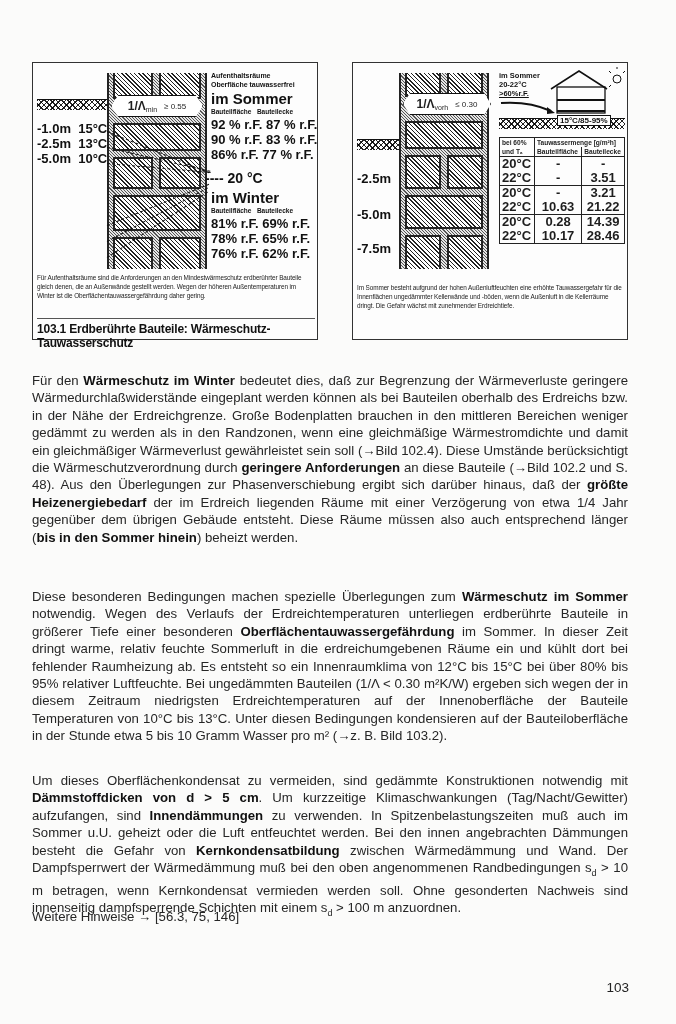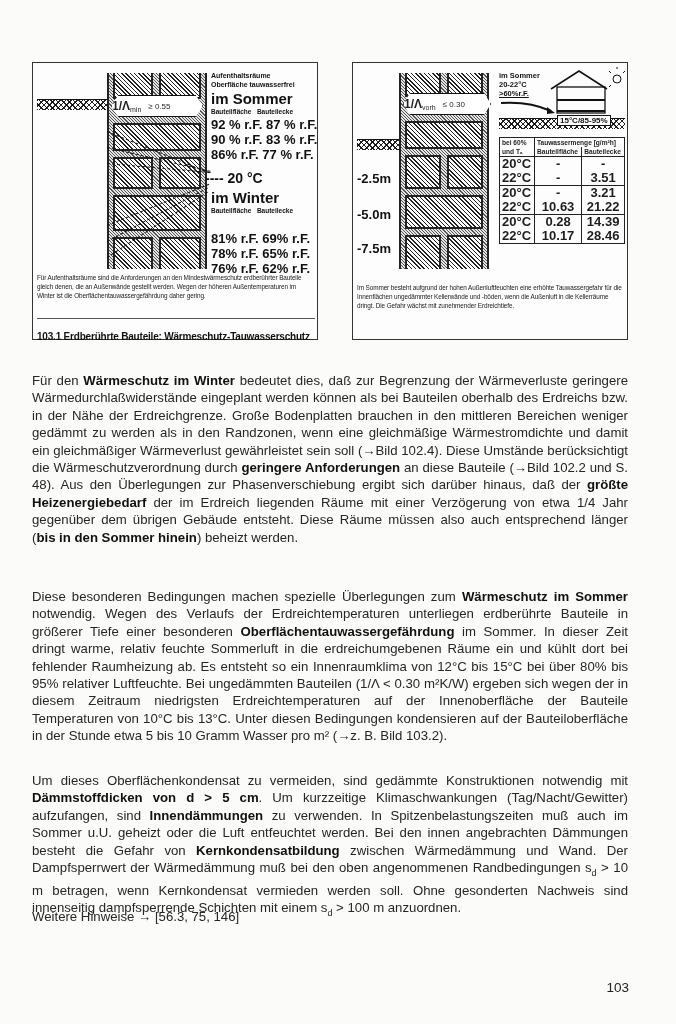--- a/index.html
+++ b/index.html
@@ -39,7 +39,7 @@
   .lambda-badge {
     position:absolute; background:#fff; border:1.5px solid #111; height:20px;
     clip-path: polygon(8% 0, 92% 0, 100% 50%, 92% 100%, 8% 100%, 0 50%);
-    display:flex; align-items:center; justify-content:flex-start; font-weight:bold; font-size:12px;
+    display:flex; align-items:center; justify-content:center; font-weight:bold; font-size:12px;
     font-family:"Liberation Sans", sans-serif;
   }
   .lambda-badge .sub { font-size:7px; font-weight:normal; margin-top:6px; }

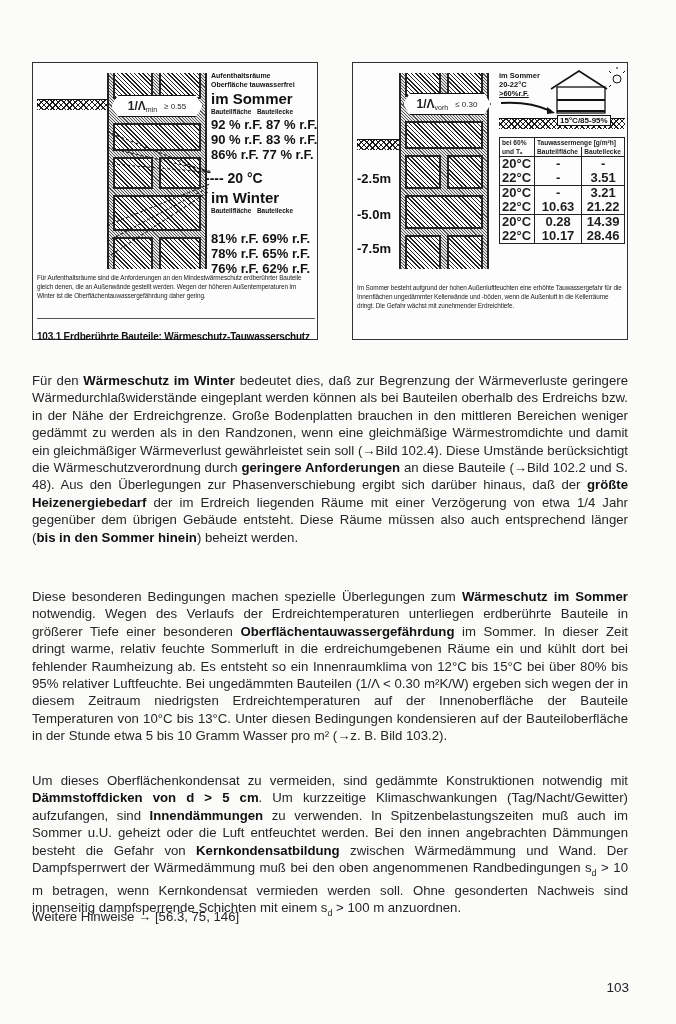--- a/index.html
+++ b/index.html
@@ -87,6 +87,11 @@
       <span class="rel">≥ 0.55</span>
   </div>
 
+  <div class="cond" style="left:4px; top:58px; font-size:13px; line-height:15px;">
+    <div><span>-1.0m</span>&nbsp;&nbsp;<span>15°C</span></div>
+    <div><span>-2.5m</span>&nbsp;&nbsp;<span>13°C</span></div>
+    <div><span>-5.0m</span>&nbsp;&nbsp;<span>10°C</span></div>
+  </div>
 
 
   <div class="cond" style="left:178px; top:8px; font-size:7px; line-height:9px; font-weight:bold;">

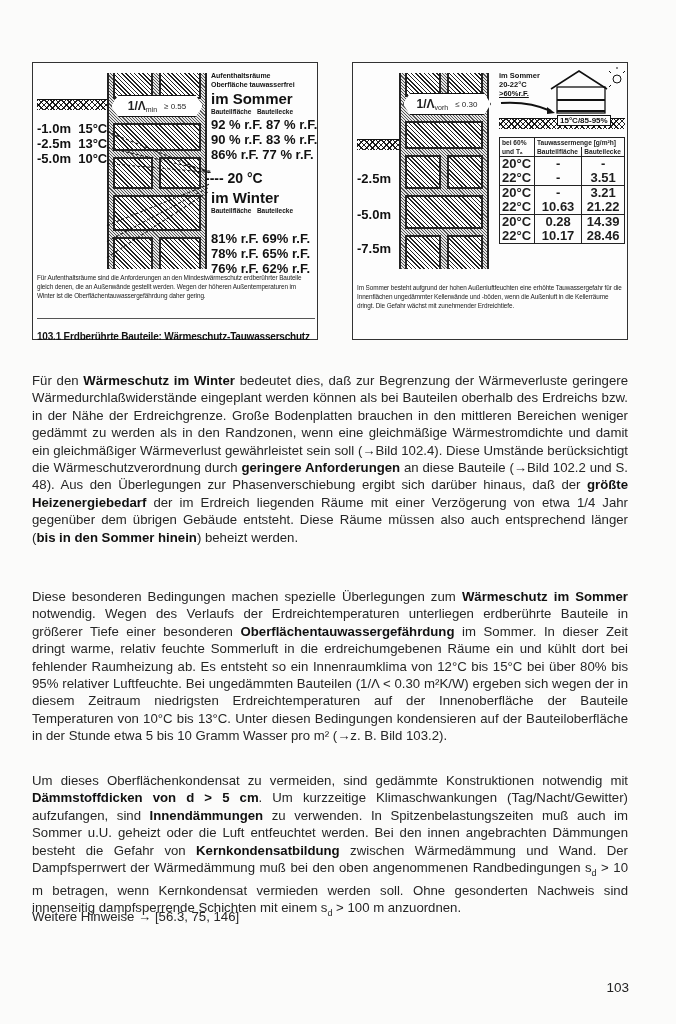--- a/index.html
+++ b/index.html
@@ -112,7 +112,7 @@
   <div class="cond" style="left:178px; top:144px; font-size:6.5px;">
     <span>Bauteilfläche</span>&nbsp;&nbsp;&nbsp;<span>Bauteilecke</span>
   </div>
-  <div class="cond" style="left:178px; top:168px; font-size:13px; line-height:15px;">
+  <div class="cond" style="left:178px; top:153px; font-size:13px; line-height:15px;">
     <div><span>81% r.F.</span>&nbsp;<span>69% r.F.</span></div>
     <div><span>78% r.F.</span>&nbsp;<span>65% r.F.</span></div>
     <div><span>76% r.F.</span>&nbsp;<span>62% r.F.</span></div>

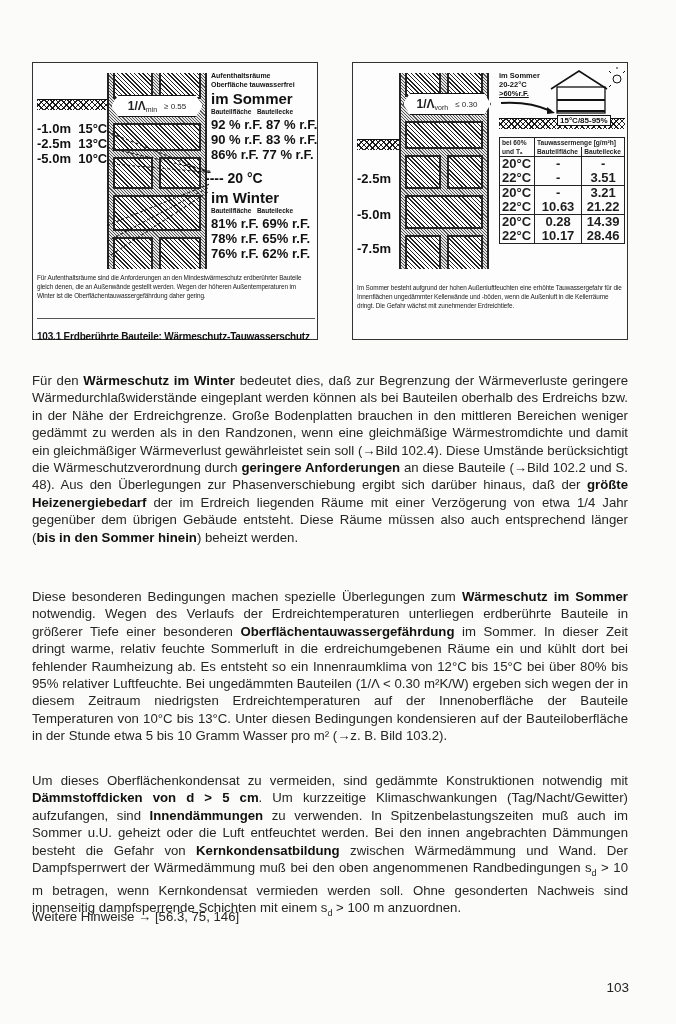--- a/index.html
+++ b/index.html
@@ -18,8 +18,8 @@
     font-family:"Liberation Sans", sans-serif; letter-spacing:-0.1px;
   }
   .fig-title {
-    position:absolute; left:4px; right:2px; font-size:10px; font-weight:bold; color:#111;
-    border-top:1px solid #555; padding-top:12px; letter-spacing:-0.2px;
+    position:absolute; left:4px; right:2px; font-size:12px; font-weight:bold; color:#111;
+    border-top:1px solid #555; padding-top:3px; letter-spacing:-0.2px;
     font-family:"Liberation Sans", sans-serif;
   }
   .cond { font-family:"Liberation Sans", sans-serif; font-weight:bold; color:#111; position:absolute; white-space:nowrap; transform-origin:left top; }

